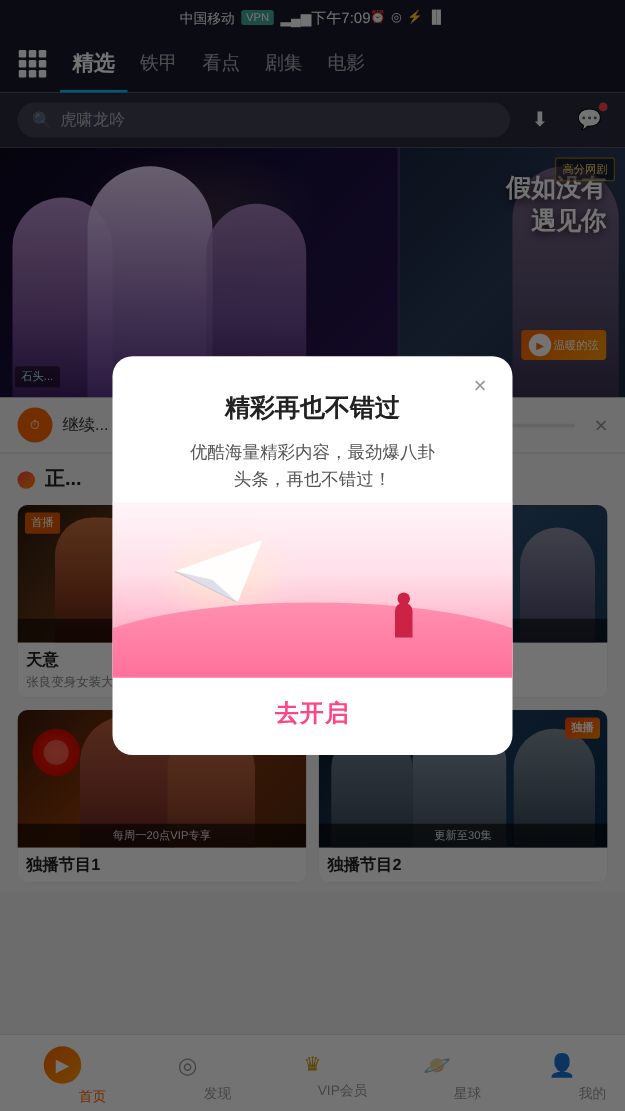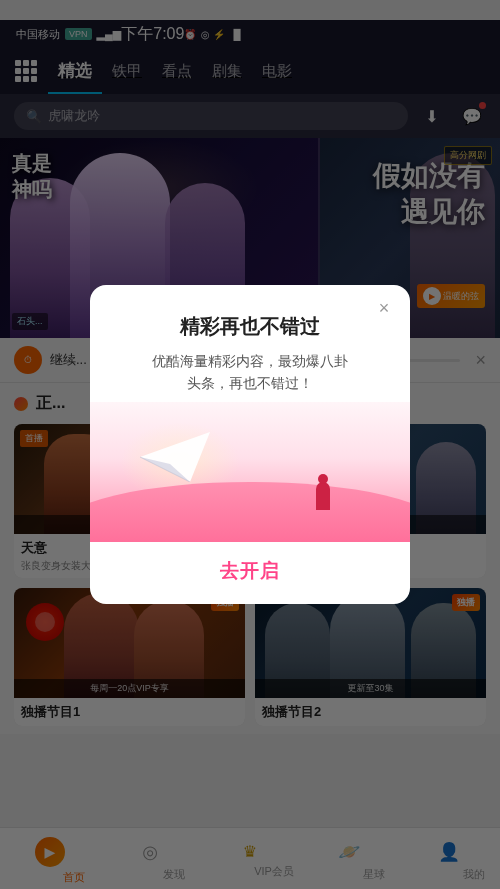--- a/index.html
+++ b/index.html
@@ -17,13 +17,12 @@
     .status-bar {
       background: #1a1a2e;
       display: flex;
-      justify-content: flex-start;
+      justify-content: center;
       align-items: center;
       padding: 0 16px;
       height: 28px;
       color: white;
       font-size: 11px;
-      margin-top: 20px;
     }
     .status-left { display: flex; align-items: center; gap: 5px; }
     .status-center { font-size: 16px; font-weight: 500; }

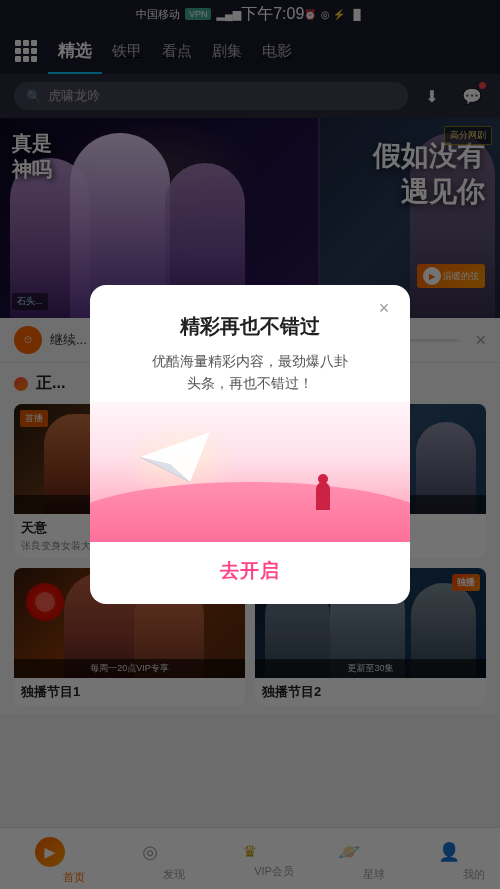--- a/index.html
+++ b/index.html
@@ -25,7 +25,7 @@
       font-size: 11px;
     }
     .status-left { display: flex; align-items: center; gap: 5px; }
-    .status-center { font-size: 16px; font-weight: 500; }
+    .status-center { font-size: 12px; font-weight: 500; }
     .status-right { display: flex; align-items: center; gap: 4px; font-size: 10px; }
 
     

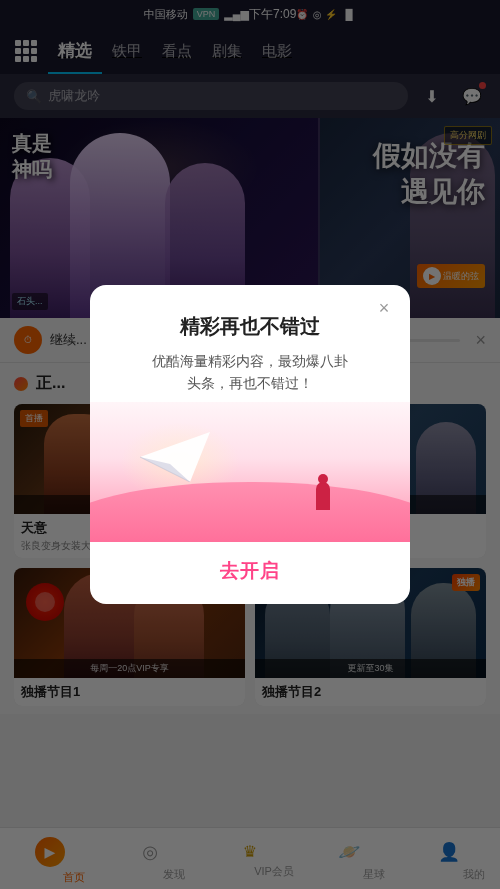--- a/index.html
+++ b/index.html
@@ -60,7 +60,6 @@
       gap: 0;
       flex: 1;
       justify-content: flex-start;
-      text-decoration: underline;
     }
     .nav-tab {
       color: rgba(255,255,255,0.65);

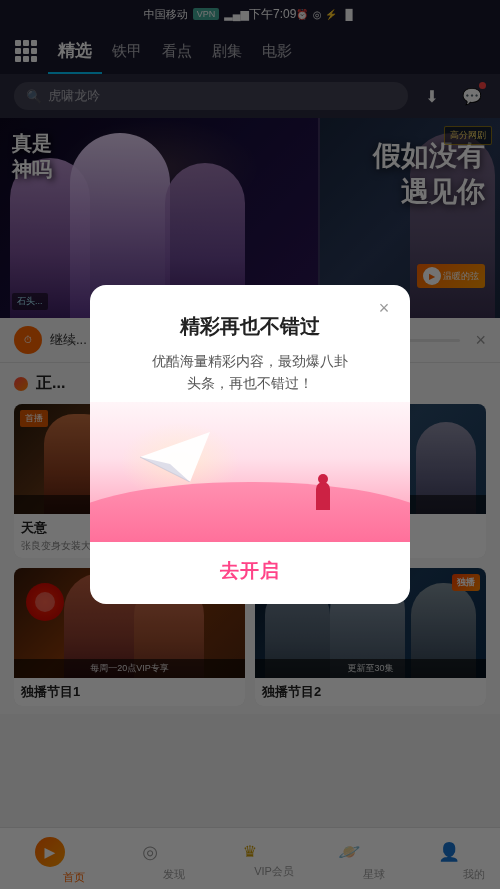--- a/index.html
+++ b/index.html
@@ -531,9 +531,6 @@
     <div class="figure-silhouette fig1"></div>
     <div class="figure-silhouette fig2"></div>
     <div class="figure-silhouette fig3"></div>
-    <div class="banner-text-overlay">
-      <div style="font-size:20px;line-height:1.3;">真是<br>神吗</div>
-    </div>
     <div style="position:absolute;bottom:8px;left:12px;background:rgba(0,0,0,0.5);color:#aef;font-size:9px;padding:2px 5px;border-radius:2px;">石头...</div>
   </div>
   <div style="width:2px;background:rgba(255,255,255,0.1);flex-shrink:0;"></div>

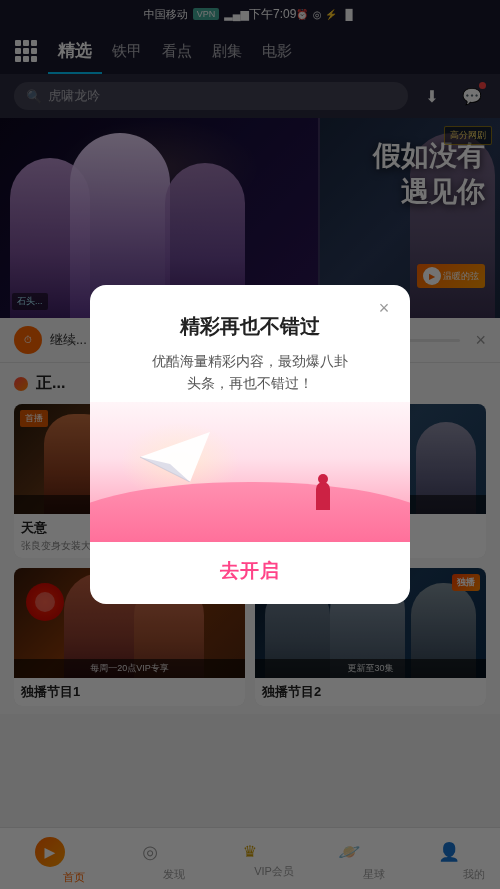--- a/index.html
+++ b/index.html
@@ -156,7 +156,7 @@
       position: absolute;
       top: 20px; right: 15px;
       color: white;
-      font-size: 28px;
+      font-size: 20px;
       font-weight: 800;
       text-align: right;
       line-height: 1.3;

